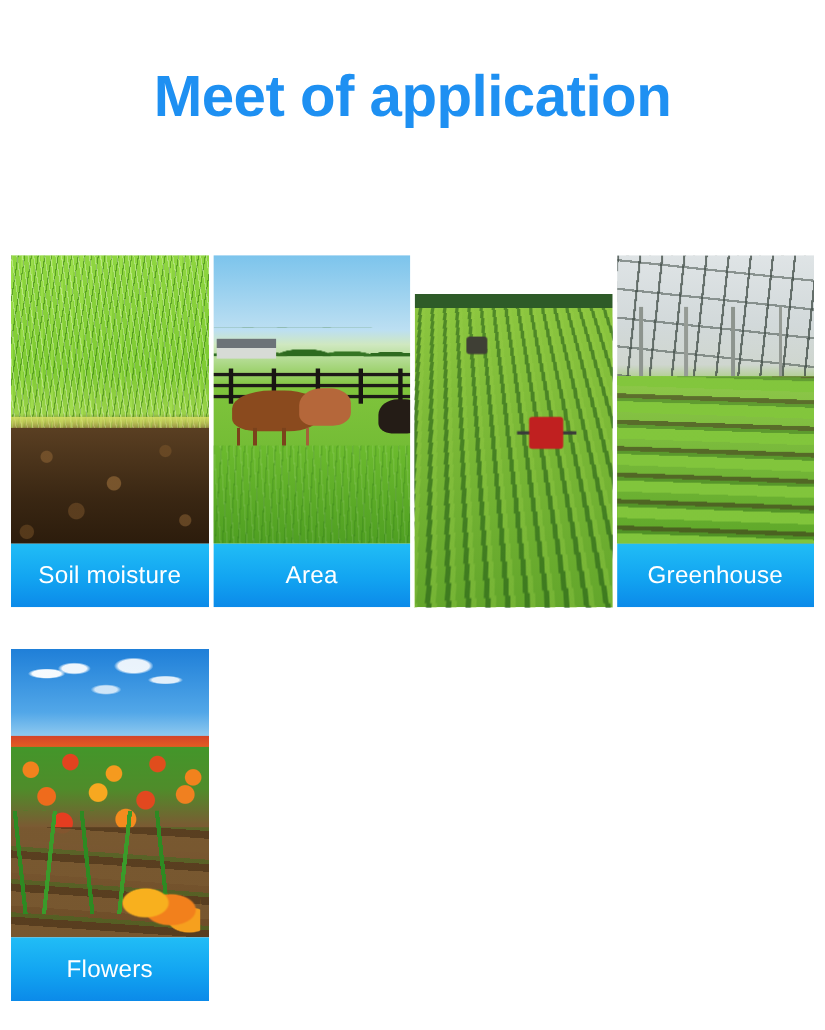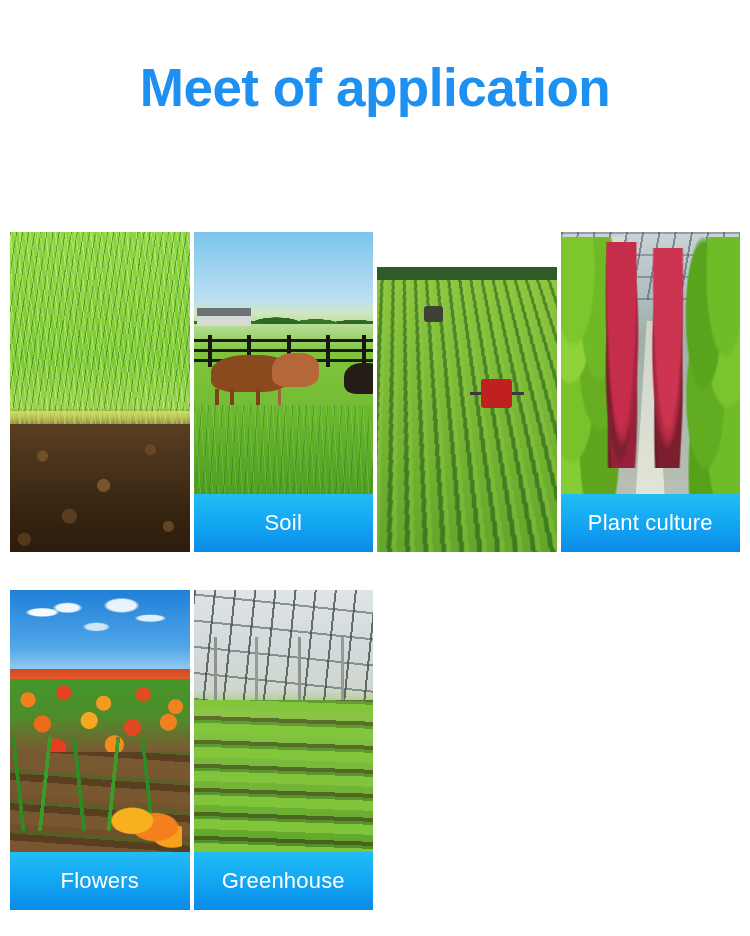--- a/index.html
+++ b/index.html
@@ -420,6 +420,7 @@
       <div class="rootline"></div>
       <div class="soil"></div>
     </div>
+    <div class="cell-label">Soil moisture</div>
   </div>
 
   <div class="cell">

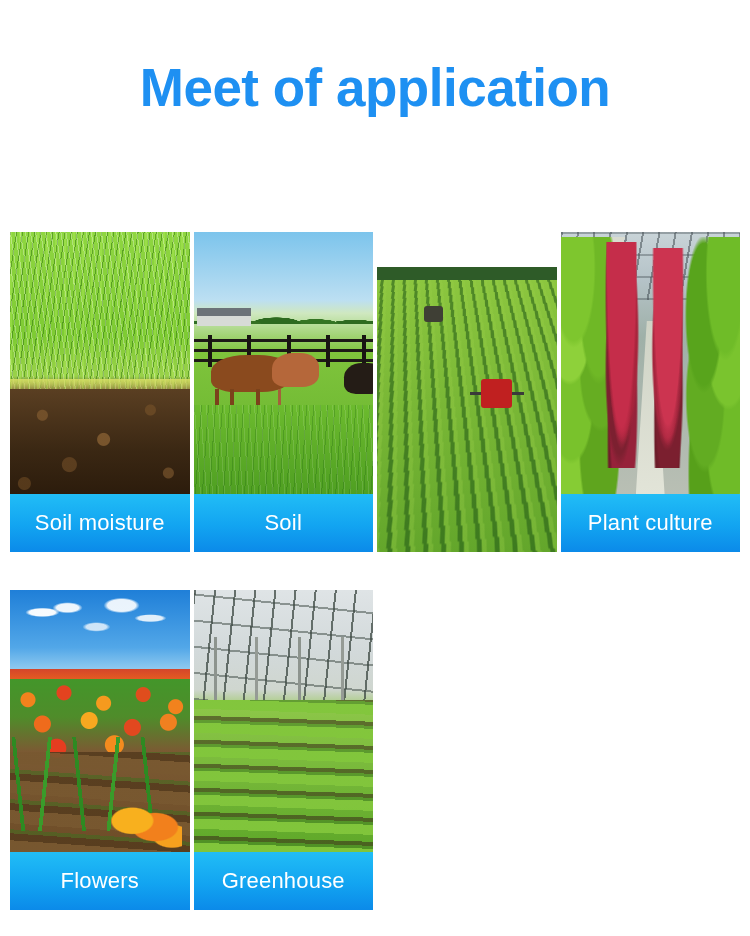--- a/index.html
+++ b/index.html
@@ -443,7 +443,7 @@
       <div class="legs"></div>
       <div class="grassfg"></div>
     </div>
-    <div class="cell-label">Soil</div>
+    <div class="cell-label">Area</div>
   </div>
 
 

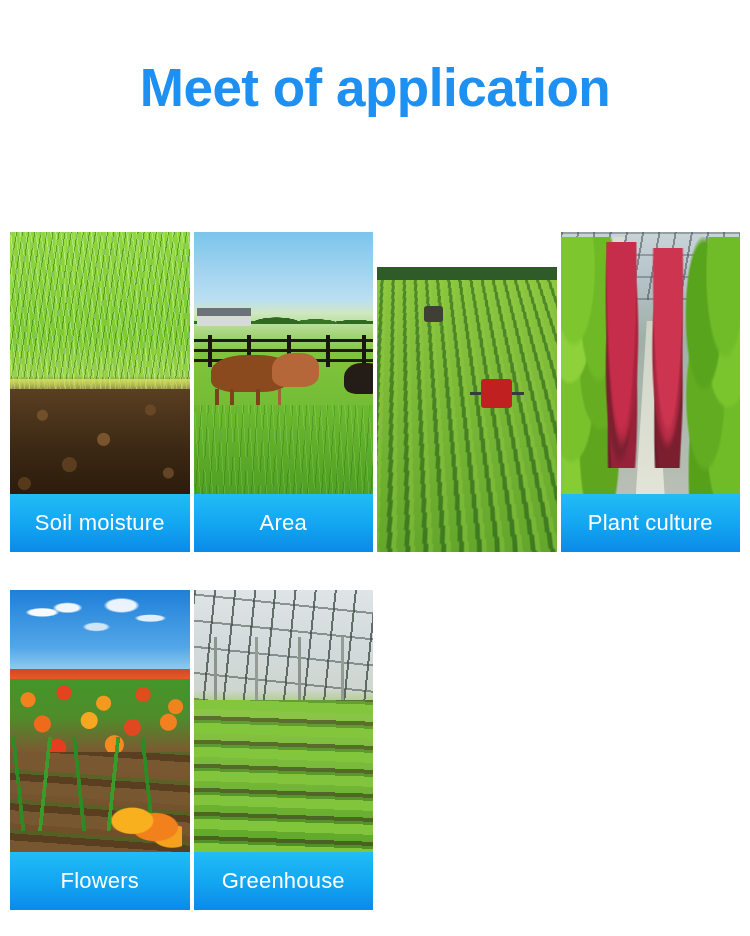--- a/index.html
+++ b/index.html
@@ -457,17 +457,6 @@
     </div>
   </div>
 
-  <div class="cell">
-    <div class="thumb img-plant">
-      <div class="roofbars"></div>
-      <div class="path"></div>
-      <div class="towerL"></div>
-      <div class="towerR"></div>
-      <div class="redL"></div>
-      <div class="redR"></div>
-    </div>
-    <div class="cell-label">Plant culture</div>
-  </div>
 
   <div class="cell">
     <div class="thumb img-flowers">

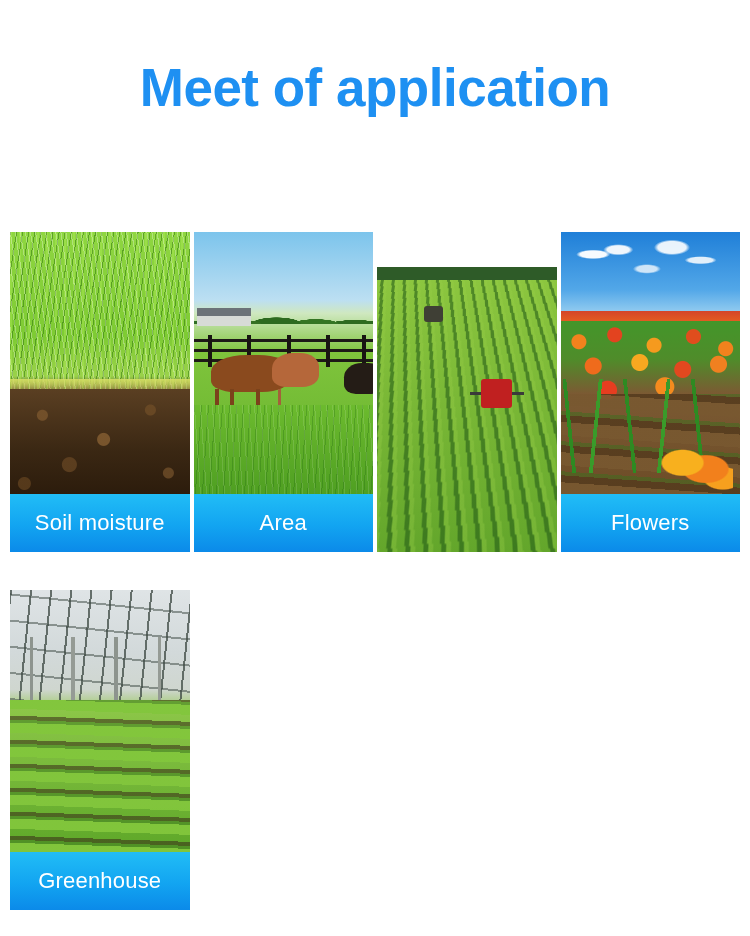--- a/index.html
+++ b/index.html
@@ -459,6 +459,15 @@
 
 
   <div class="cell">
+    <div class="thumb img-green">
+      <div class="frame"></div>
+      <div class="posts"></div>
+      <div class="beds"></div>
+    </div>
+    <div class="cell-label">Greenhouse</div>
+  </div>
+
+  <div class="cell">
     <div class="thumb img-flowers">
       <div class="clouds"></div>
       <div class="farband"></div>
@@ -470,15 +479,6 @@
     <div class="cell-label">Flowers</div>
   </div>
 
-  <div class="cell">
-    <div class="thumb img-green">
-      <div class="frame"></div>
-      <div class="posts"></div>
-      <div class="beds"></div>
-    </div>
-    <div class="cell-label">Greenhouse</div>
-  </div>
-
 </div>
 
 </body></html>

